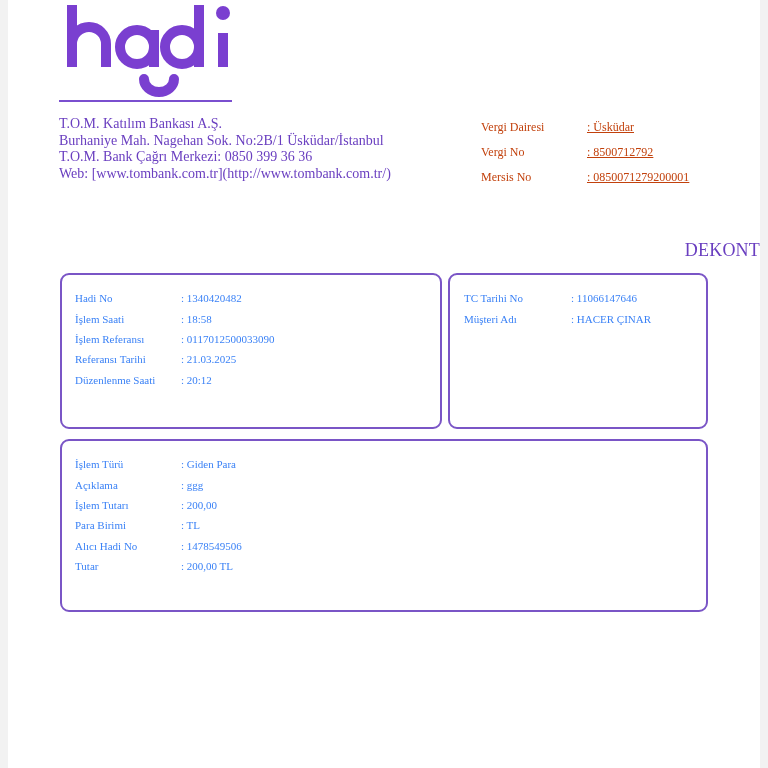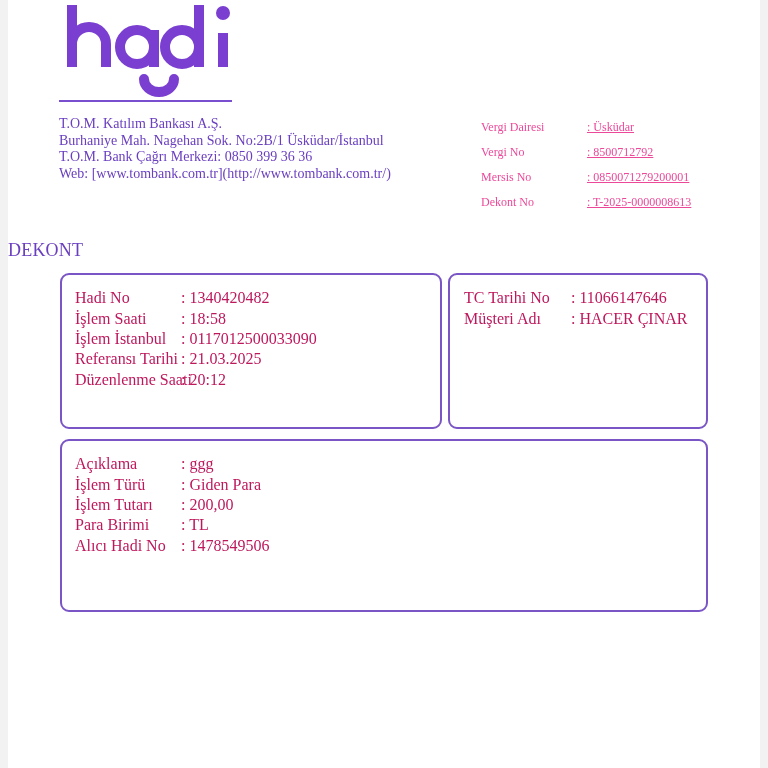--- a/index.html
+++ b/index.html
@@ -50,7 +50,7 @@
       left: 473px;
       top: 115px;
       font-size: 12px;
-      color: #ec4899;
+      color: #c2410c;
     }
     .meta-row {
       display: flex;

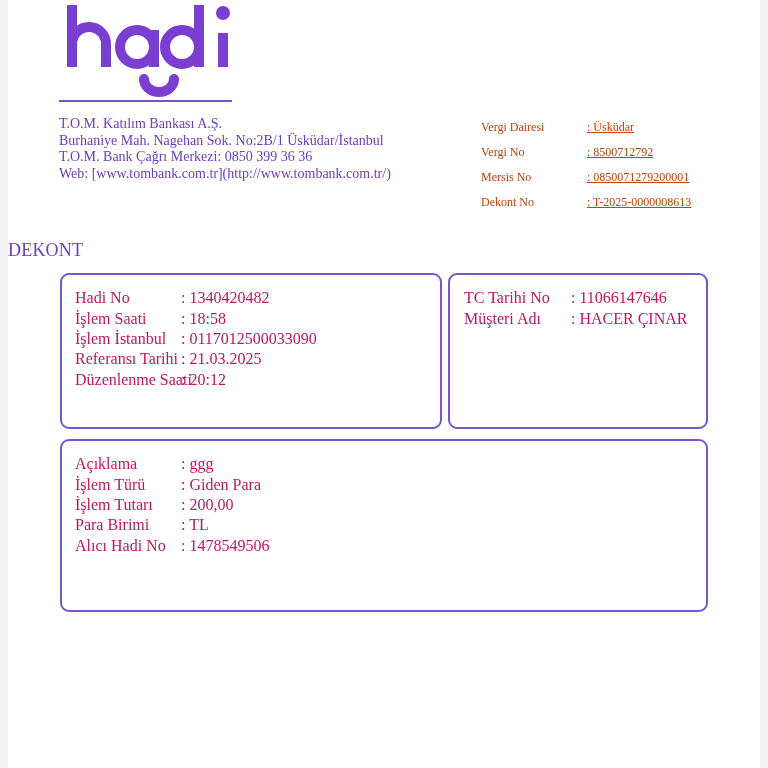--- a/index.html
+++ b/index.html
@@ -145,10 +145,6 @@
       <span class="k">Mersis No</span>
       <span class="v">: 0850071279200001</span>
     </div>
-    <div class="meta-row">
-      <span class="k">Dekont No</span>
-      <span class="v">: T-2025-0000008613</span>
-    </div>
   </div>
 
   <div class="title">DEKONT</div>

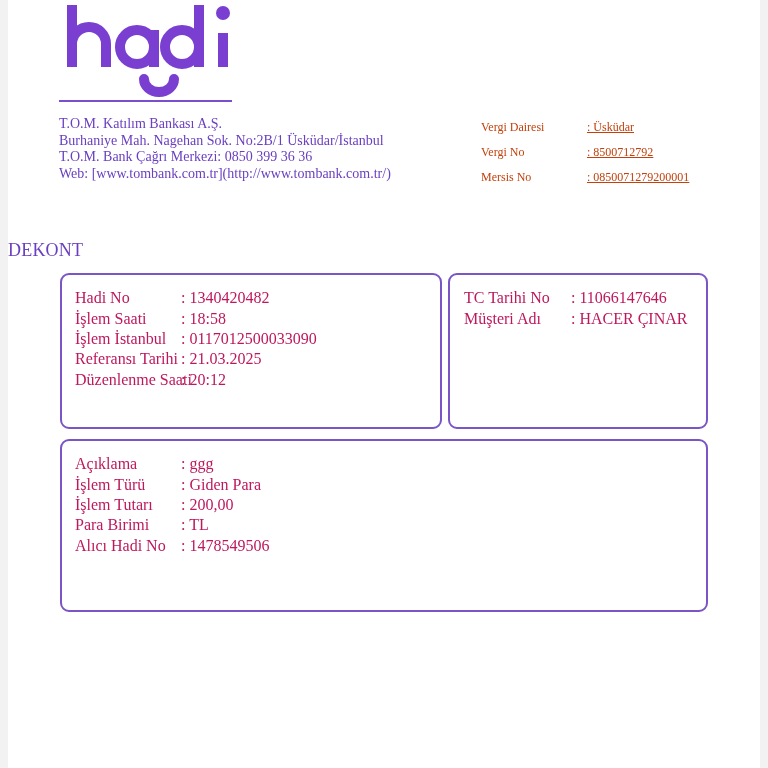--- a/index.html
+++ b/index.html
@@ -65,7 +65,7 @@
       left: 0;
       width: 752px;
       top: 240px;
-      text-align: left;
+      text-align: right;
       font-size: 18px;
       color: #6a3fc0;
       letter-spacing: 0.2px;

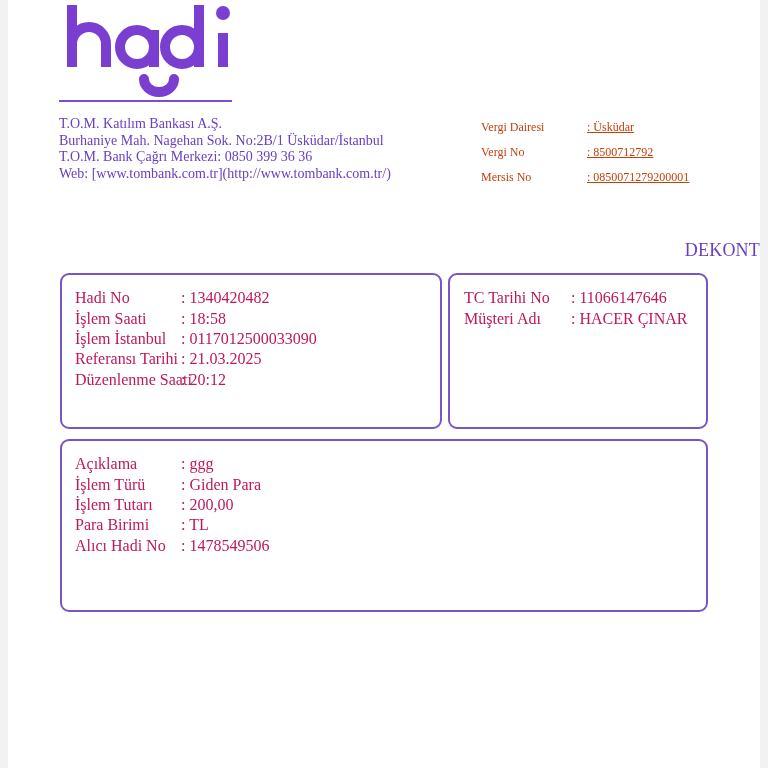--- a/index.html
+++ b/index.html
@@ -84,8 +84,8 @@
 
     .rows {
       position: absolute;
-      font-size: 16px;
-      color: #be185d;
+      font-size: 11px;
+      color: #3b82f6;
     }
     .row {
       display: flex;

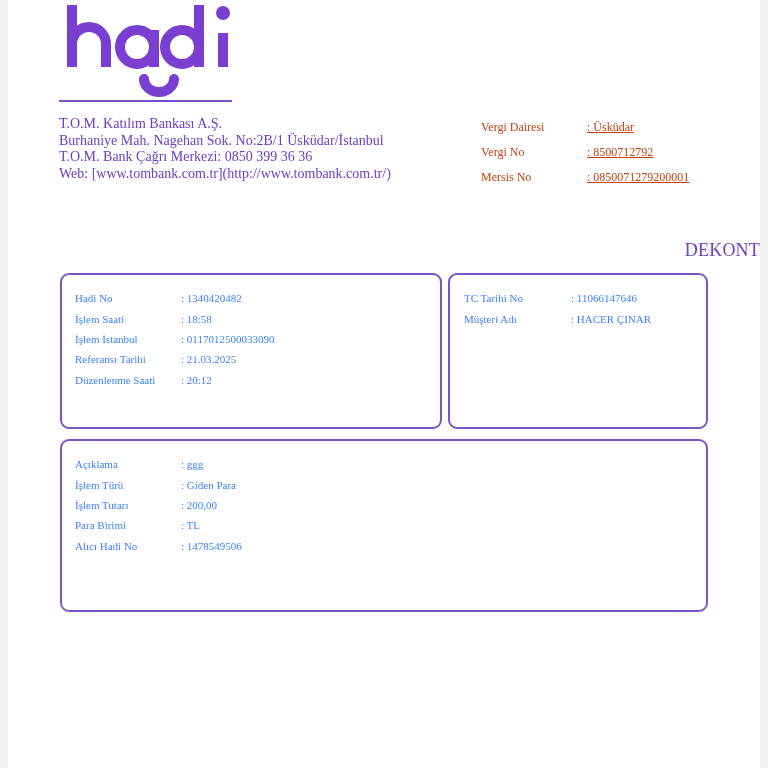--- a/index.html
+++ b/index.html
@@ -160,7 +160,7 @@
         <span class="v">: 18:58</span>
       </div>
       <div class="row">
-        <span class="k">İşlem İstanbul</span>
+        <span class="k">İşlem Referansı</span>
         <span class="v">: 0117012500033090</span>
       </div>
       <div class="row">

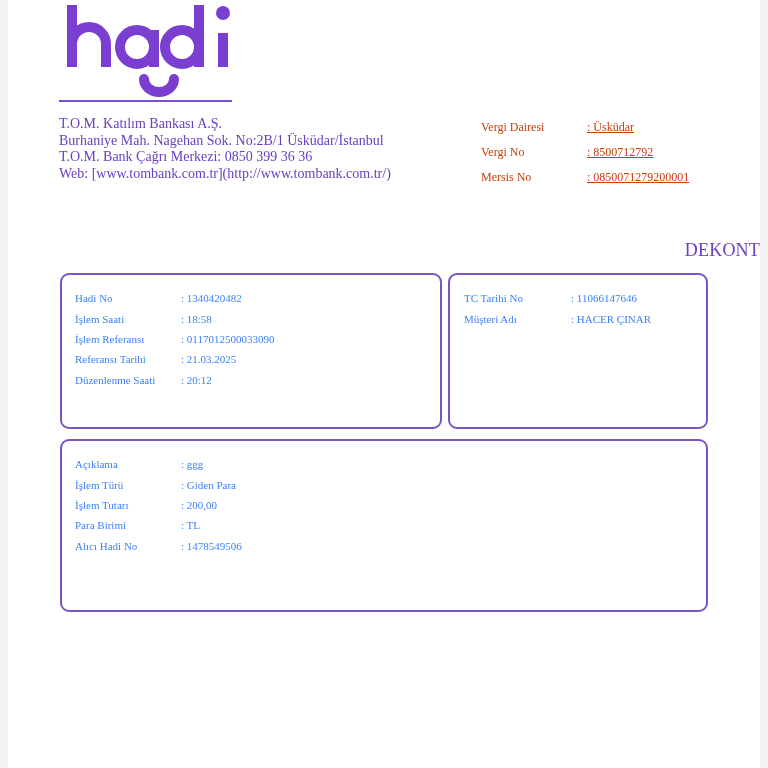--- a/index.html
+++ b/index.html
@@ -190,14 +190,14 @@
   <div class="box box-bottom">
     <div class="rows">
       <div class="row">
+        <span class="k">İşlem Türü</span>
+        <span class="v">: Giden Para</span>
+      </div>
+      <div class="row">
         <span class="k">Açıklama</span>
         <span class="v">: ggg</span>
       </div>
       <div class="row">
-        <span class="k">İşlem Türü</span>
-        <span class="v">: Giden Para</span>
-      </div>
-      <div class="row">
         <span class="k">İşlem Tutarı</span>
         <span class="v">: 200,00</span>
       </div>

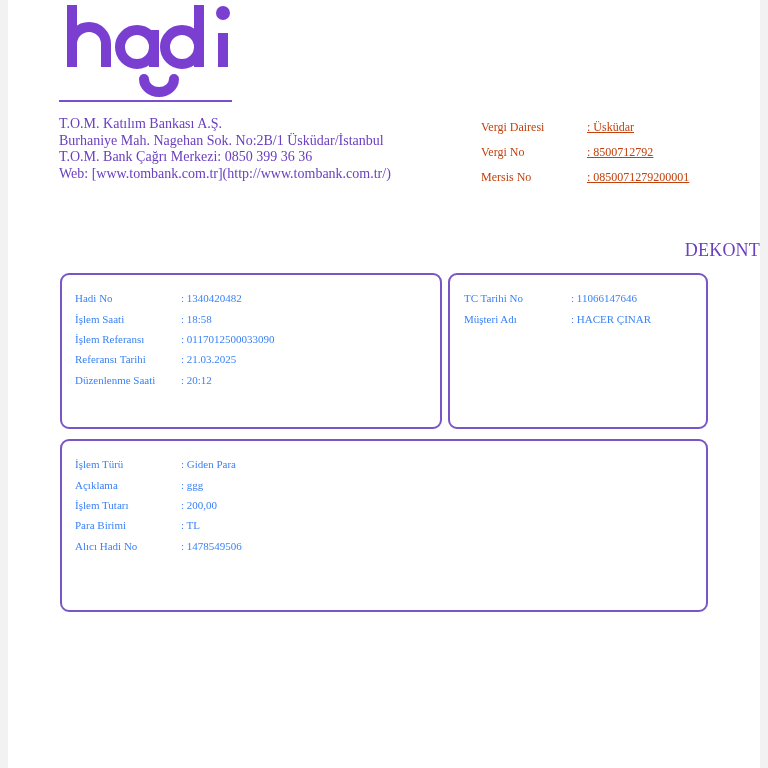--- a/index.html
+++ b/index.html
@@ -209,6 +209,10 @@
         <span class="k">Alıcı Hadi No</span>
         <span class="v">: 1478549506</span>
       </div>
+      <div class="row">
+        <span class="k">Tutar</span>
+        <span class="v">: 200,00 TL</span>
+      </div>
     </div>
   </div>
 

